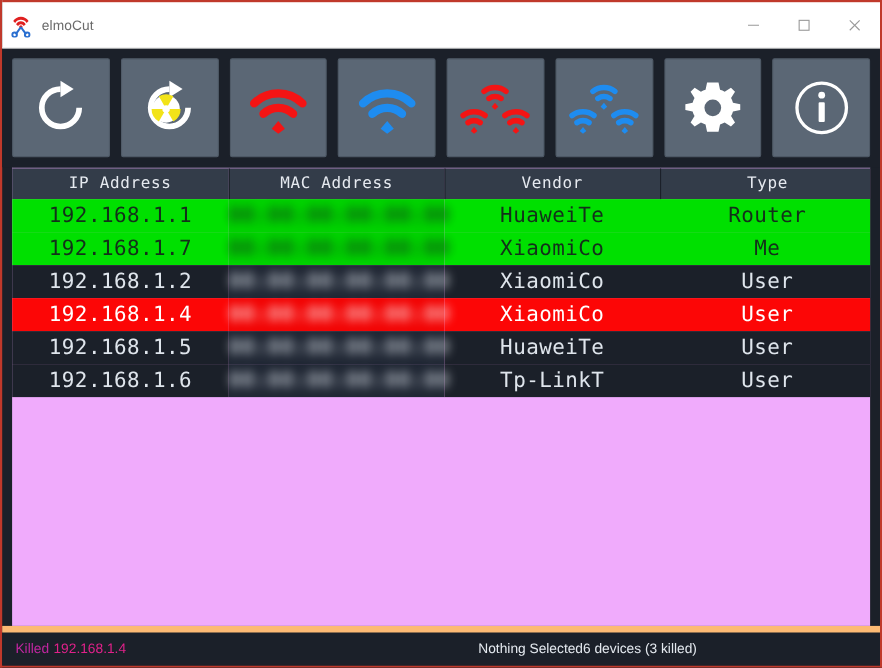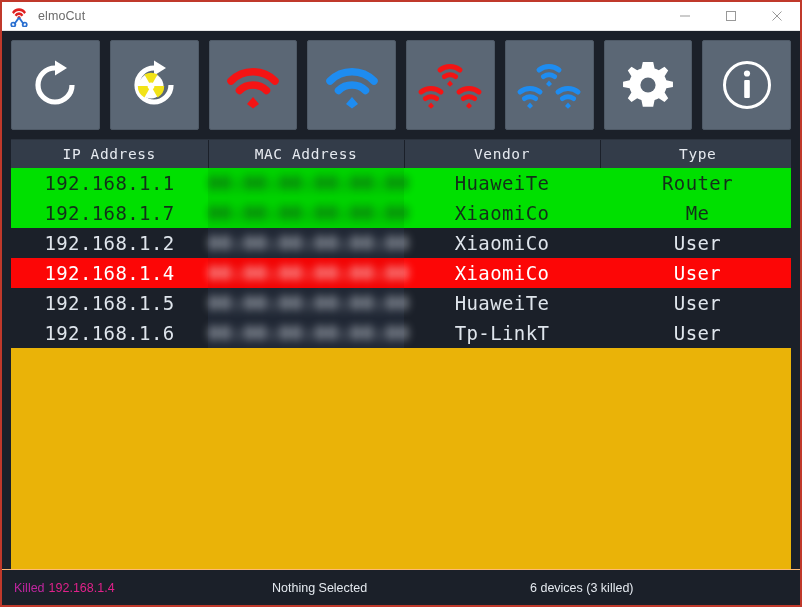--- a/index.html
+++ b/index.html
@@ -29,7 +29,7 @@
 
   
   #titlebar {
-    height: 31px;
+    height: 44px;
     min-height: 31px;
     background: #ffffff;
     border-top: 2px solid #c0392b;

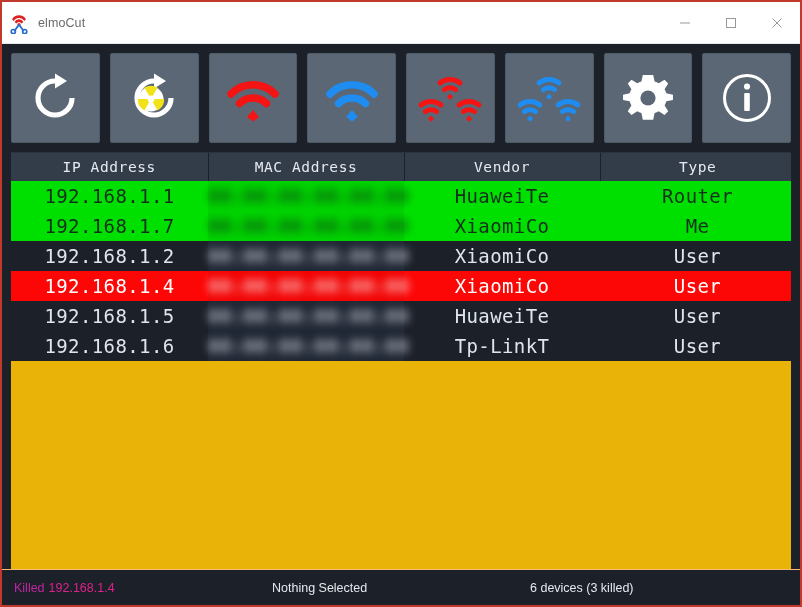--- a/index.html
+++ b/index.html
@@ -96,7 +96,7 @@
   #table-wrap {
     flex: 1 1 auto;
     margin: 0 9px 0 9px;
-    background: #eab308;
+    background: #f0abfc;
     overflow: hidden;
     position: relative;
     border-top: 1px solid #2b323d;

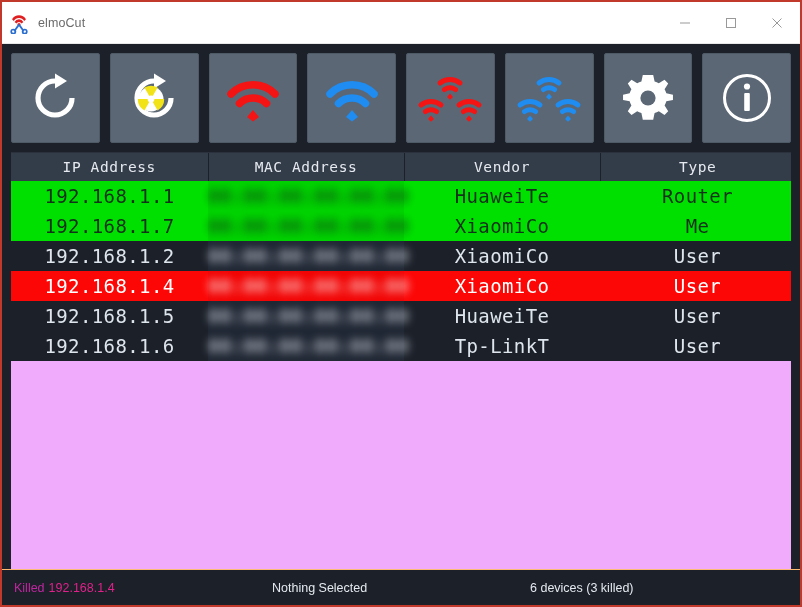--- a/index.html
+++ b/index.html
@@ -147,7 +147,7 @@
     height: 36px;
     min-height: 36px;
     background: #1b2029;
-    border-top: 1px solid #fdba74;
+    border-top: 6px solid #fdba74;
     display: flex;
     align-items: center;
     padding: 0 12px;

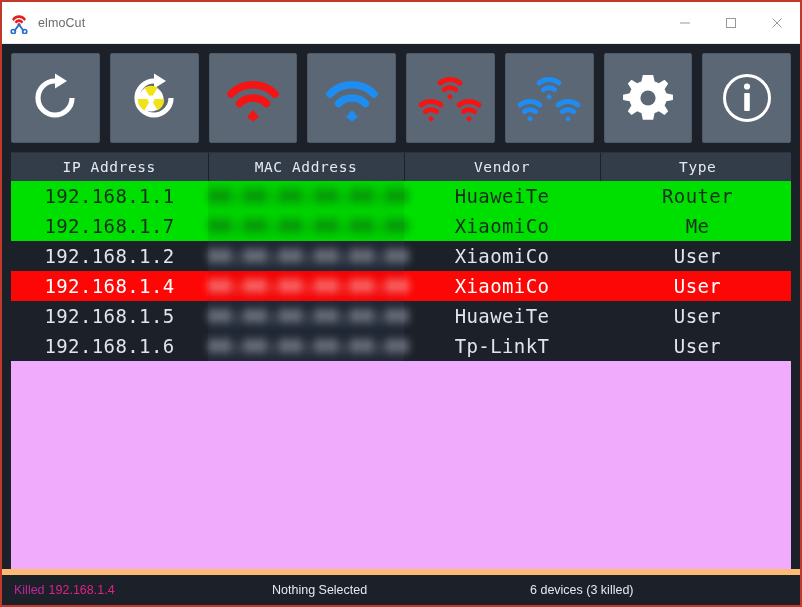--- a/index.html
+++ b/index.html
@@ -164,7 +164,7 @@
   #status-left .ipv { color: #e0218a; margin-left: 4px; }
   #status-center {
     flex: 1 1 0;
-    text-align: left;
+    text-align: right;
     color: #e4e9ef;
     white-space: nowrap;
   }

